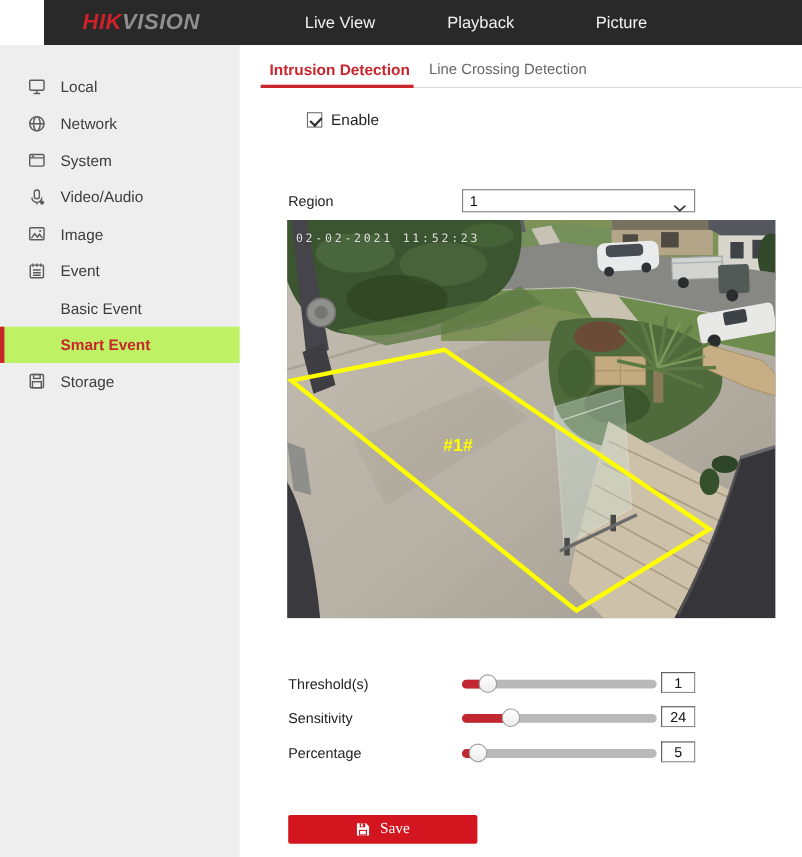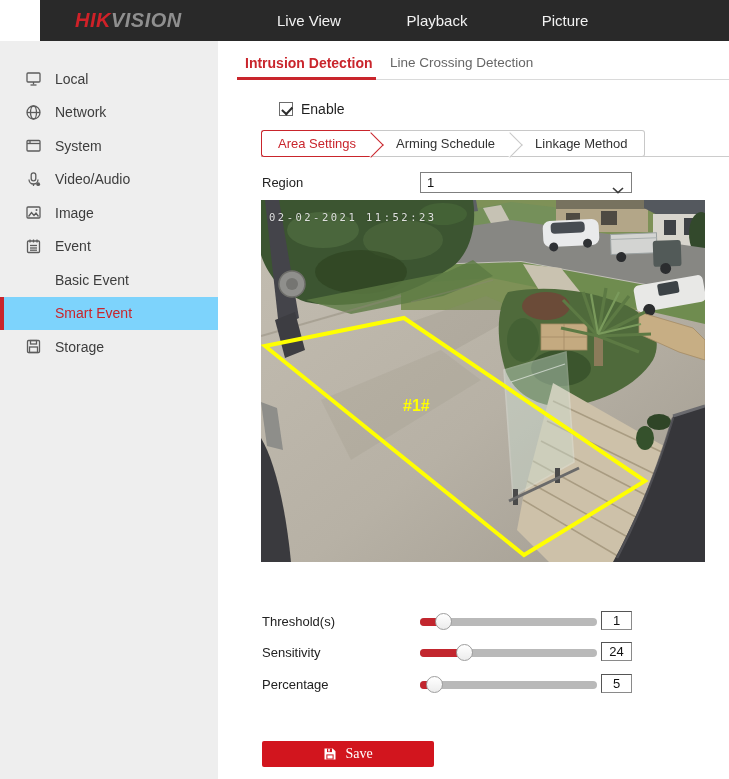--- a/index.html
+++ b/index.html
@@ -214,19 +214,6 @@
       <span class="enable-label">Enable</span>
     </div>
 
-    <div class="subtabs">
-      <div class="subtab s1">
-        <span>Area Settings</span>
-        <span class="arrow"></span>
-      </div>
-      <div class="subtab s2">
-        <span>Arming Schedule</span>
-        <span class="arrow"></span>
-      </div>
-      <div class="subtab s3">
-        <span>Linkage Method</span>
-      </div>
-    </div>
 
     <div class="region-row">
       <span class="region-label">Region</span>

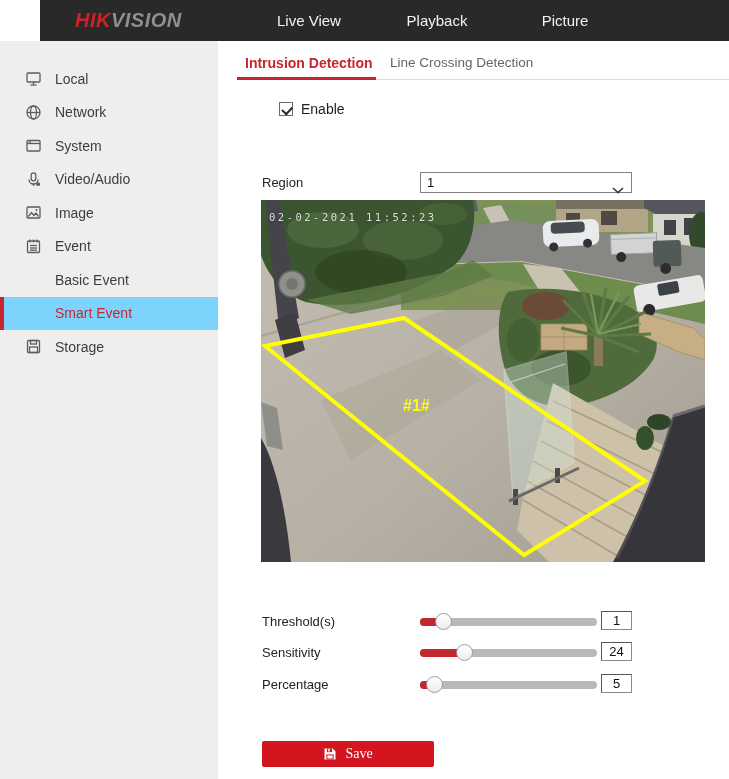--- a/index.html
+++ b/index.html
@@ -25,7 +25,7 @@
                padding-left:25px; font-size:14px; color:#3d3d3d; cursor:pointer; }
   .side-item .sicon { width:17px; height:17px; margin-right:13px; flex:0 0 17px; }
   .side-item.sub { padding-left:55px; }
-  .side-item.active { background:#7dd3fc; color:#c9252c; font-weight:normal;text-align:right; }
+  .side-item.active { background:#bef264; color:#c9252c; font-weight:bold;text-align:right; }
   .side-item.active::before { content:""; position:absolute; left:0; top:0; bottom:0;
                               width:4px; background:#c9252c; }
   .sicon svg { display:block; }

